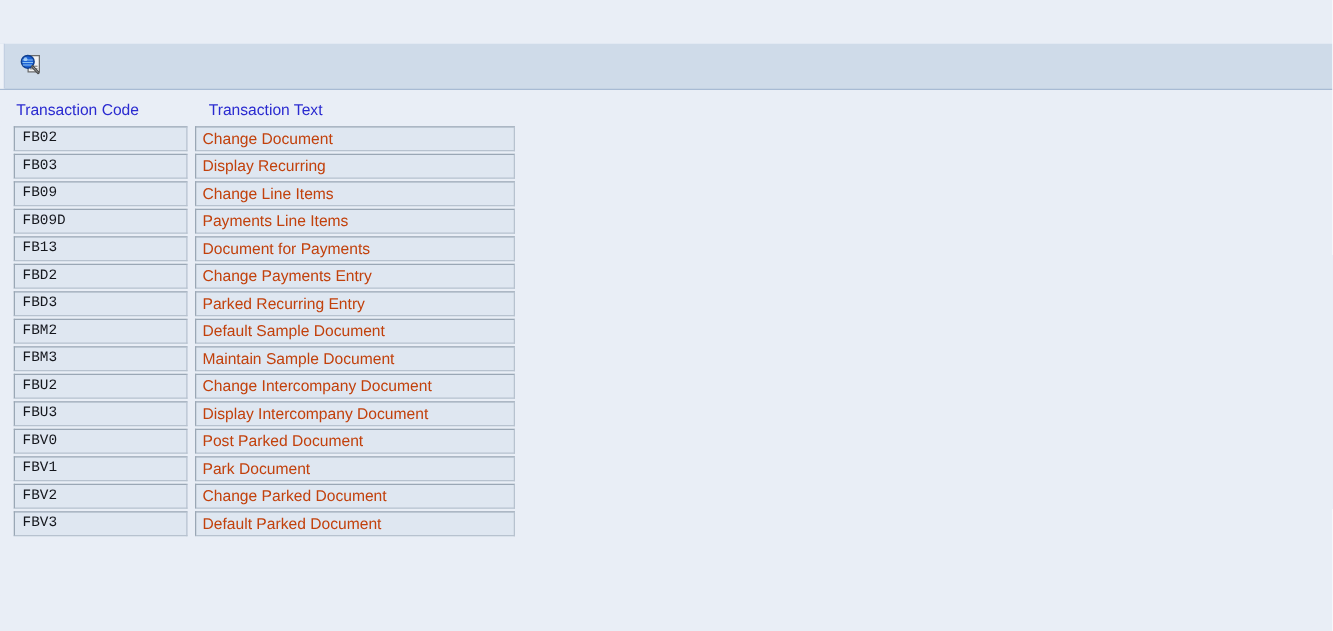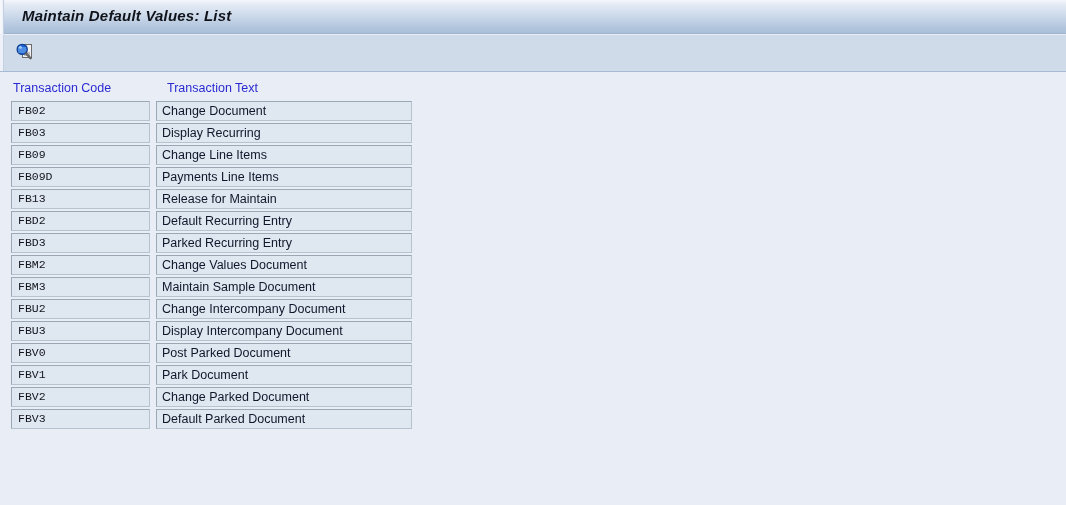--- a/index.html
+++ b/index.html
@@ -181,10 +181,6 @@
 
 <div id="app">
 
-  <div class="titlebar">
-    <div class="titlebar-edge-left"></div>
-    <div class="title-text">Maintain Default Values: List</div>
-  </div>
 
   <div class="toolbar">
     <div class="toolbar-edge-left"></div>

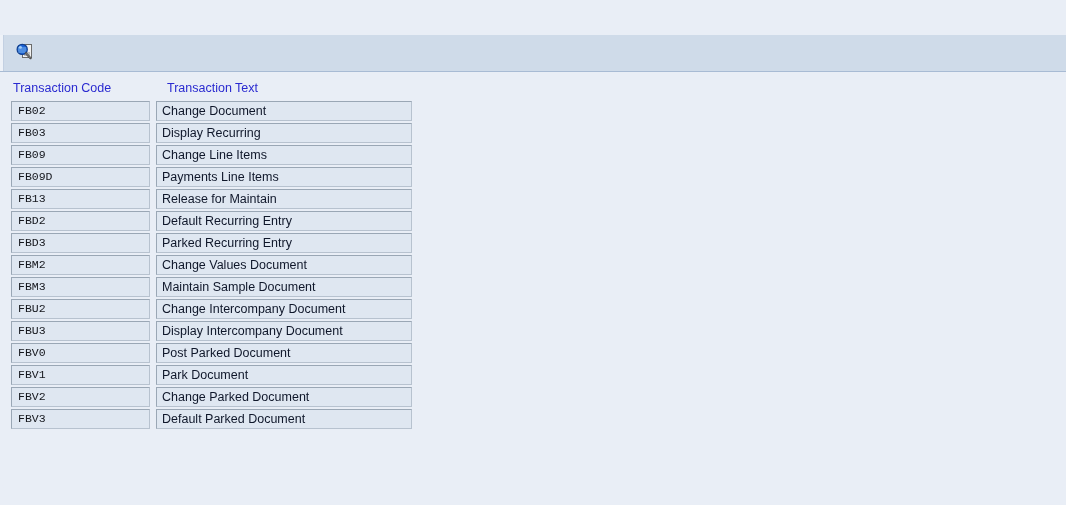--- a/index.html
+++ b/index.html
@@ -172,7 +172,7 @@
     padding: 1px 0 0 5px;
     font-family: "Liberation Sans", sans-serif;
     font-size: 12.5px;
-    color: #0f172a;
+    color: #c2410c;
     line-height: 16px;
   }
 </style>

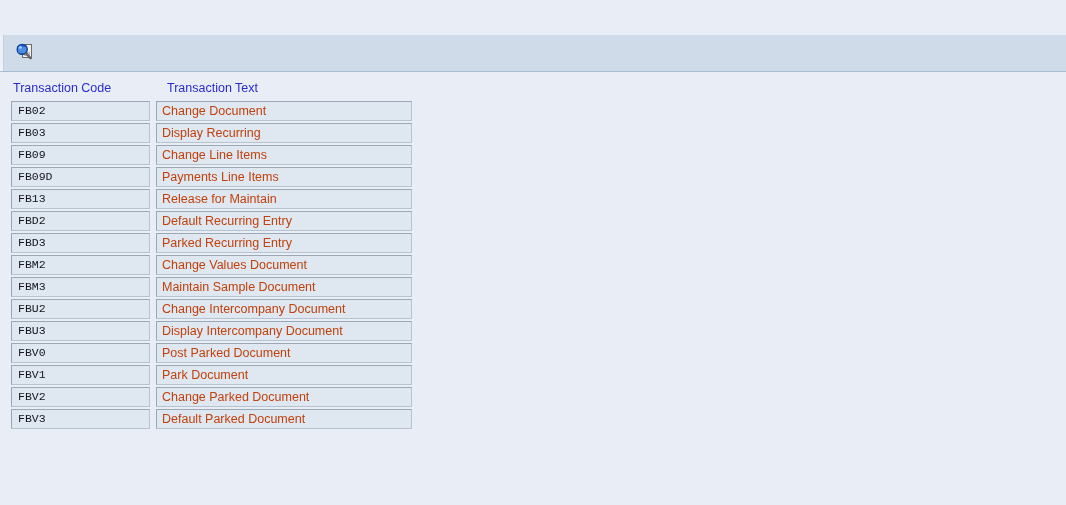--- a/index.html
+++ b/index.html
@@ -235,7 +235,7 @@
         </div>
         <div class="row">
           <div class="cell cell-code">FB13</div>
-          <div class="cell cell-text">Release for Maintain</div>
+          <div class="cell cell-text">Document for Payments</div>
         </div>
         <div class="row">
           <div class="cell cell-code">FBD2</div>

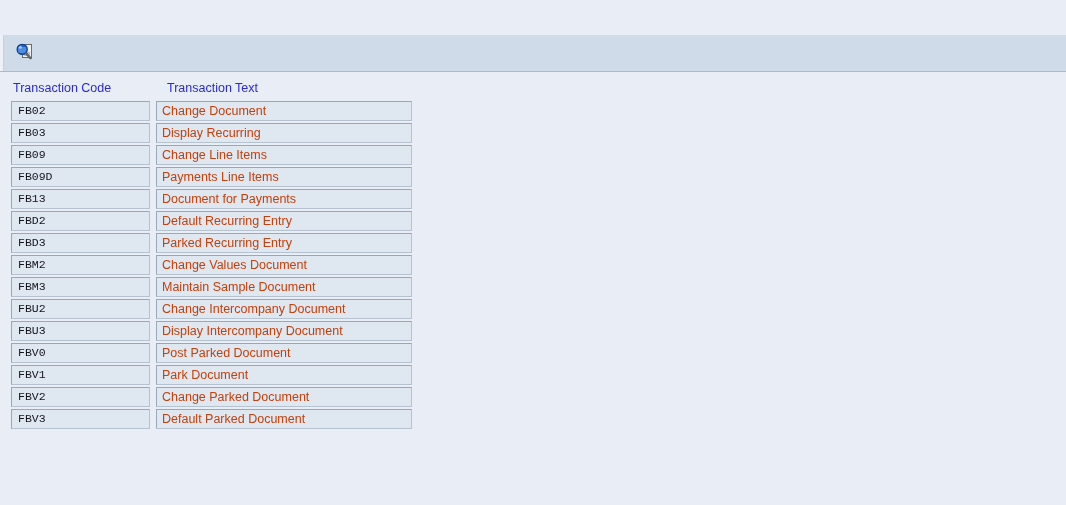--- a/index.html
+++ b/index.html
@@ -239,7 +239,7 @@
         </div>
         <div class="row">
           <div class="cell cell-code">FBD2</div>
-          <div class="cell cell-text">Default Recurring Entry</div>
+          <div class="cell cell-text">Change Payments Entry</div>
         </div>
         <div class="row">
           <div class="cell cell-code">FBD3</div>

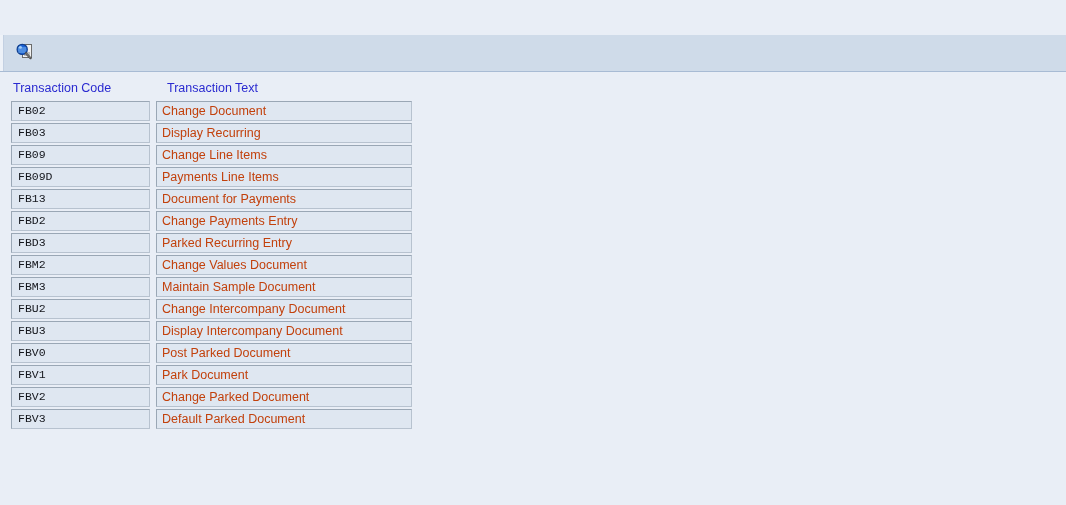--- a/index.html
+++ b/index.html
@@ -247,7 +247,7 @@
         </div>
         <div class="row">
           <div class="cell cell-code">FBM2</div>
-          <div class="cell cell-text">Change Values Document</div>
+          <div class="cell cell-text">Default Sample Document</div>
         </div>
         <div class="row">
           <div class="cell cell-code">FBM3</div>

